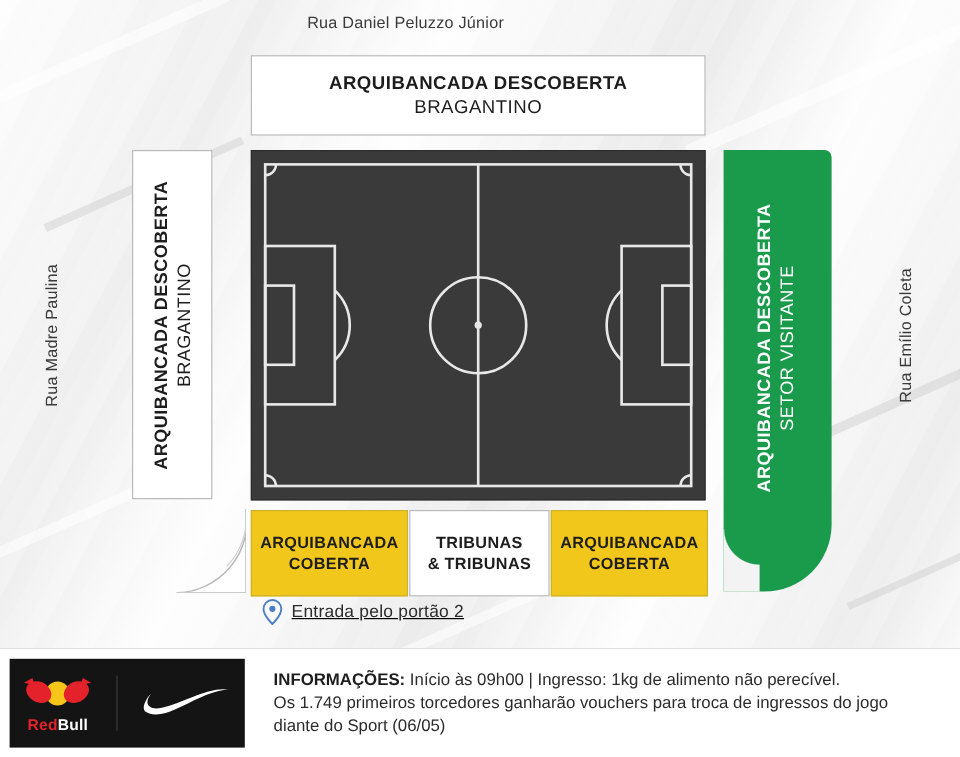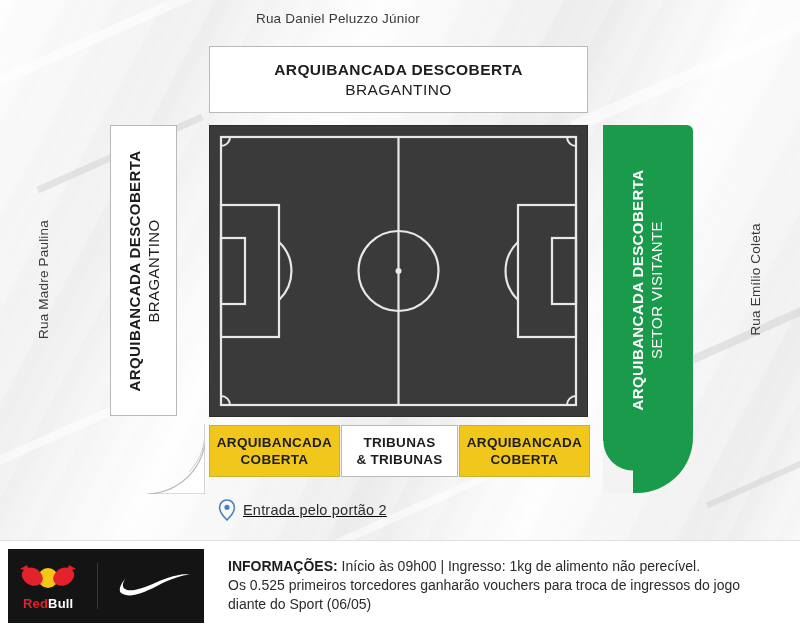--- a/index.html
+++ b/index.html
@@ -178,7 +178,7 @@
   .sector {
     position: absolute;
     top: 425px;
-    height: 52px;
+    height: 72px;
     box-sizing: border-box;
     display: flex;
     flex-direction: column;

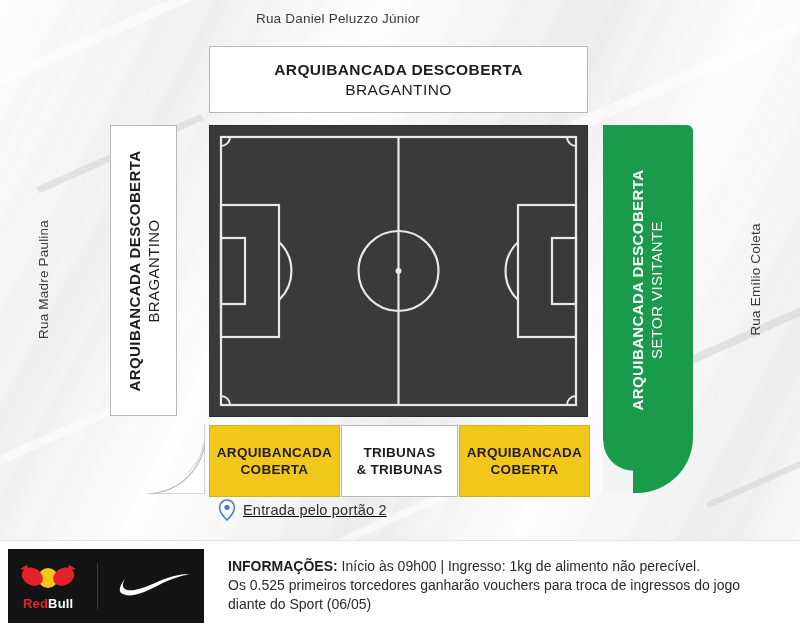--- a/index.html
+++ b/index.html
@@ -407,7 +407,7 @@
       <div>
         <b>INFORMAÇÕES:</b><span> Início às 09h00 | Ingresso: 1kg de alimento não perecível.</span>
       </div>
-      <div>Os 0.525 primeiros torcedores ganharão vouchers para troca de ingressos do jogo</div>
+      <div>Os 1.749 primeiros torcedores ganharão vouchers para troca de ingressos do jogo</div>
       <div>diante do Sport (06/05)</div>
     </div>
   </div>

